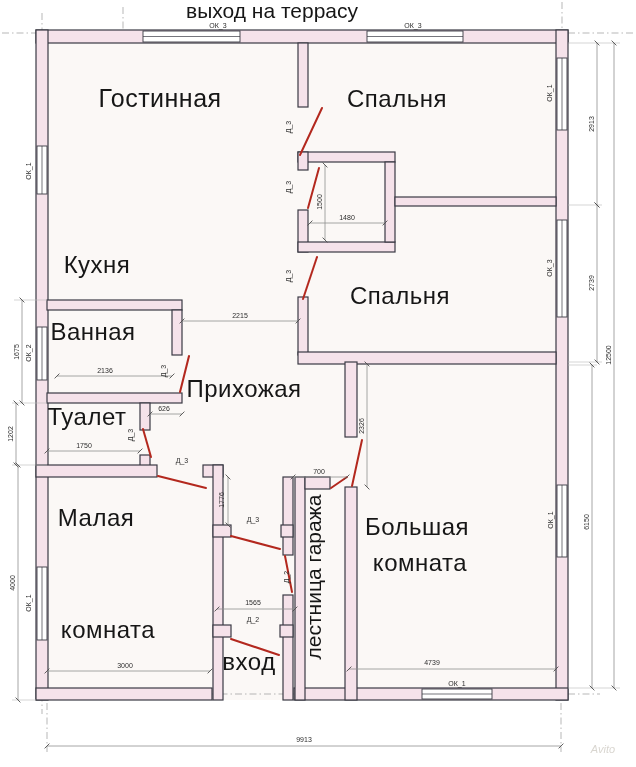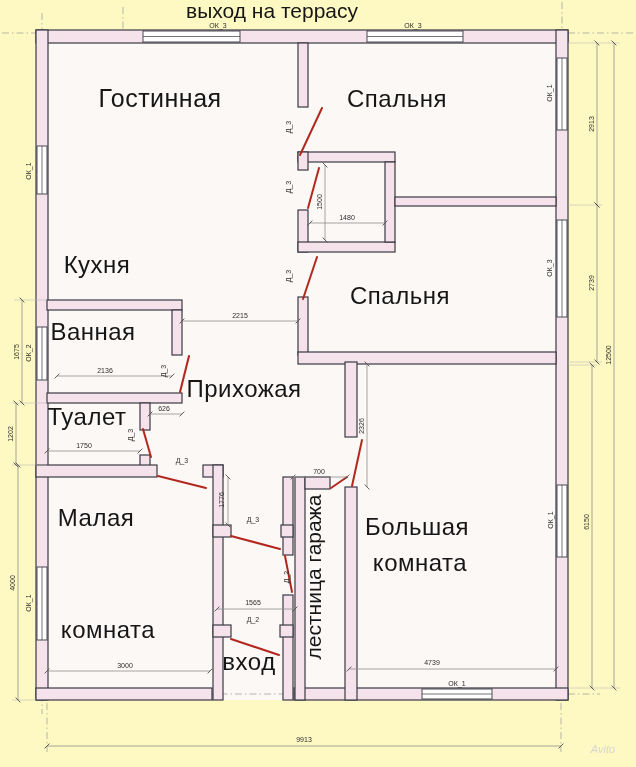--- a/index.html
+++ b/index.html
@@ -4,7 +4,7 @@
 <style>
   html,body{margin:0;padding:0;background:#efedе9;}
   body{background:#f0eeea;font-family:"Liberation Sans",sans-serif;}
-  .plan-wrap{position:relative;width:636px;height:767px;background:#fef9c3;overflow:hidden;}
+  .plan-wrap{position:relative;width:636px;height:767px;background:#ffffff;overflow:hidden;}
   svg{position:absolute;left:0;top:0;}
   svg text{font-family:"Liberation Sans",sans-serif;fill:#161616;}
   .room-label{font-size:24px;letter-spacing:.5px;}

